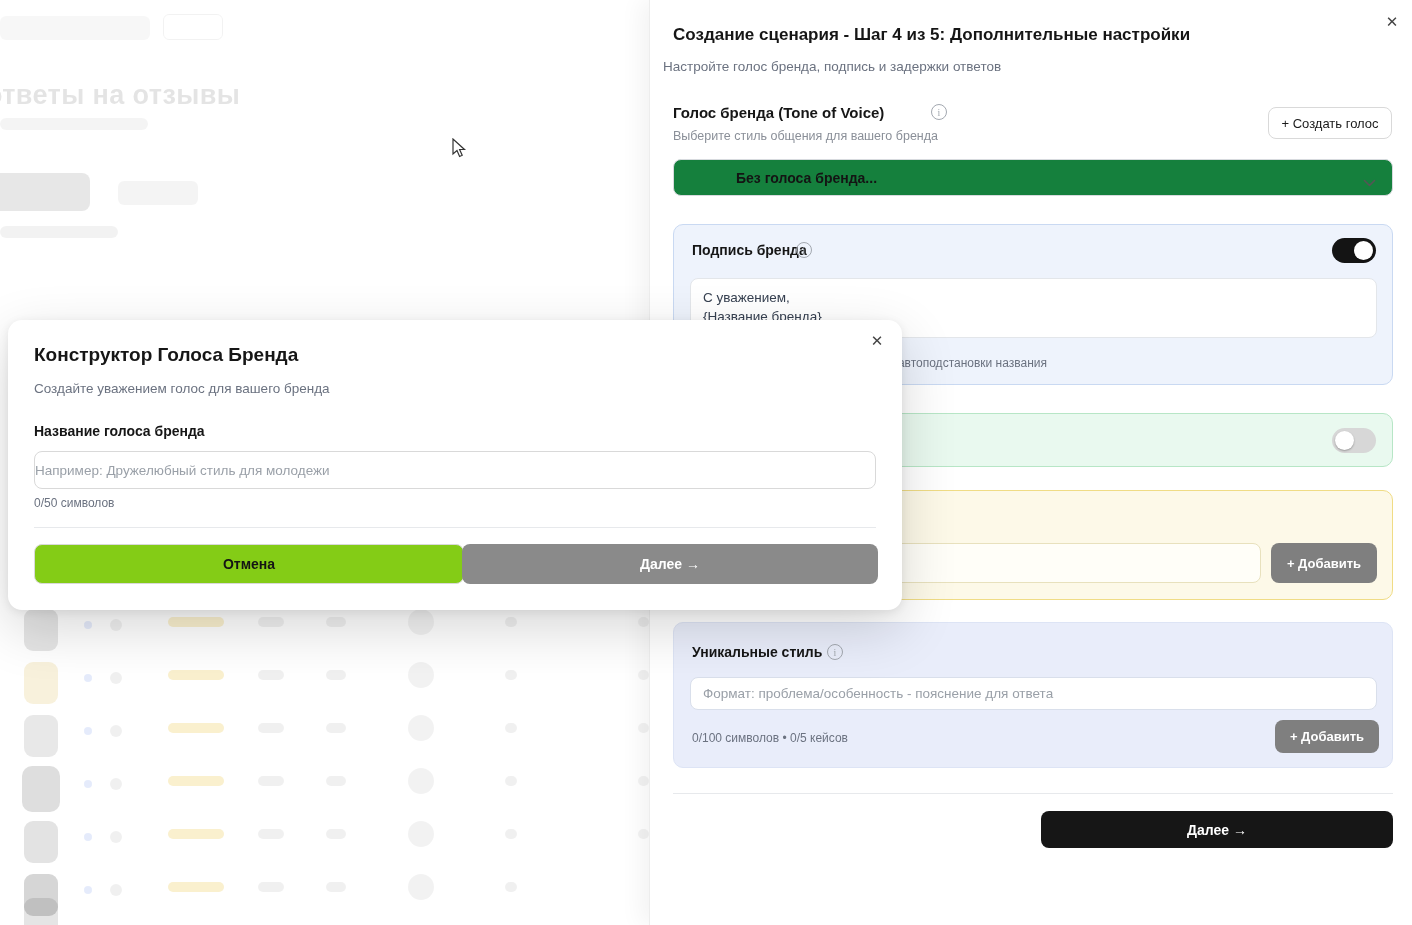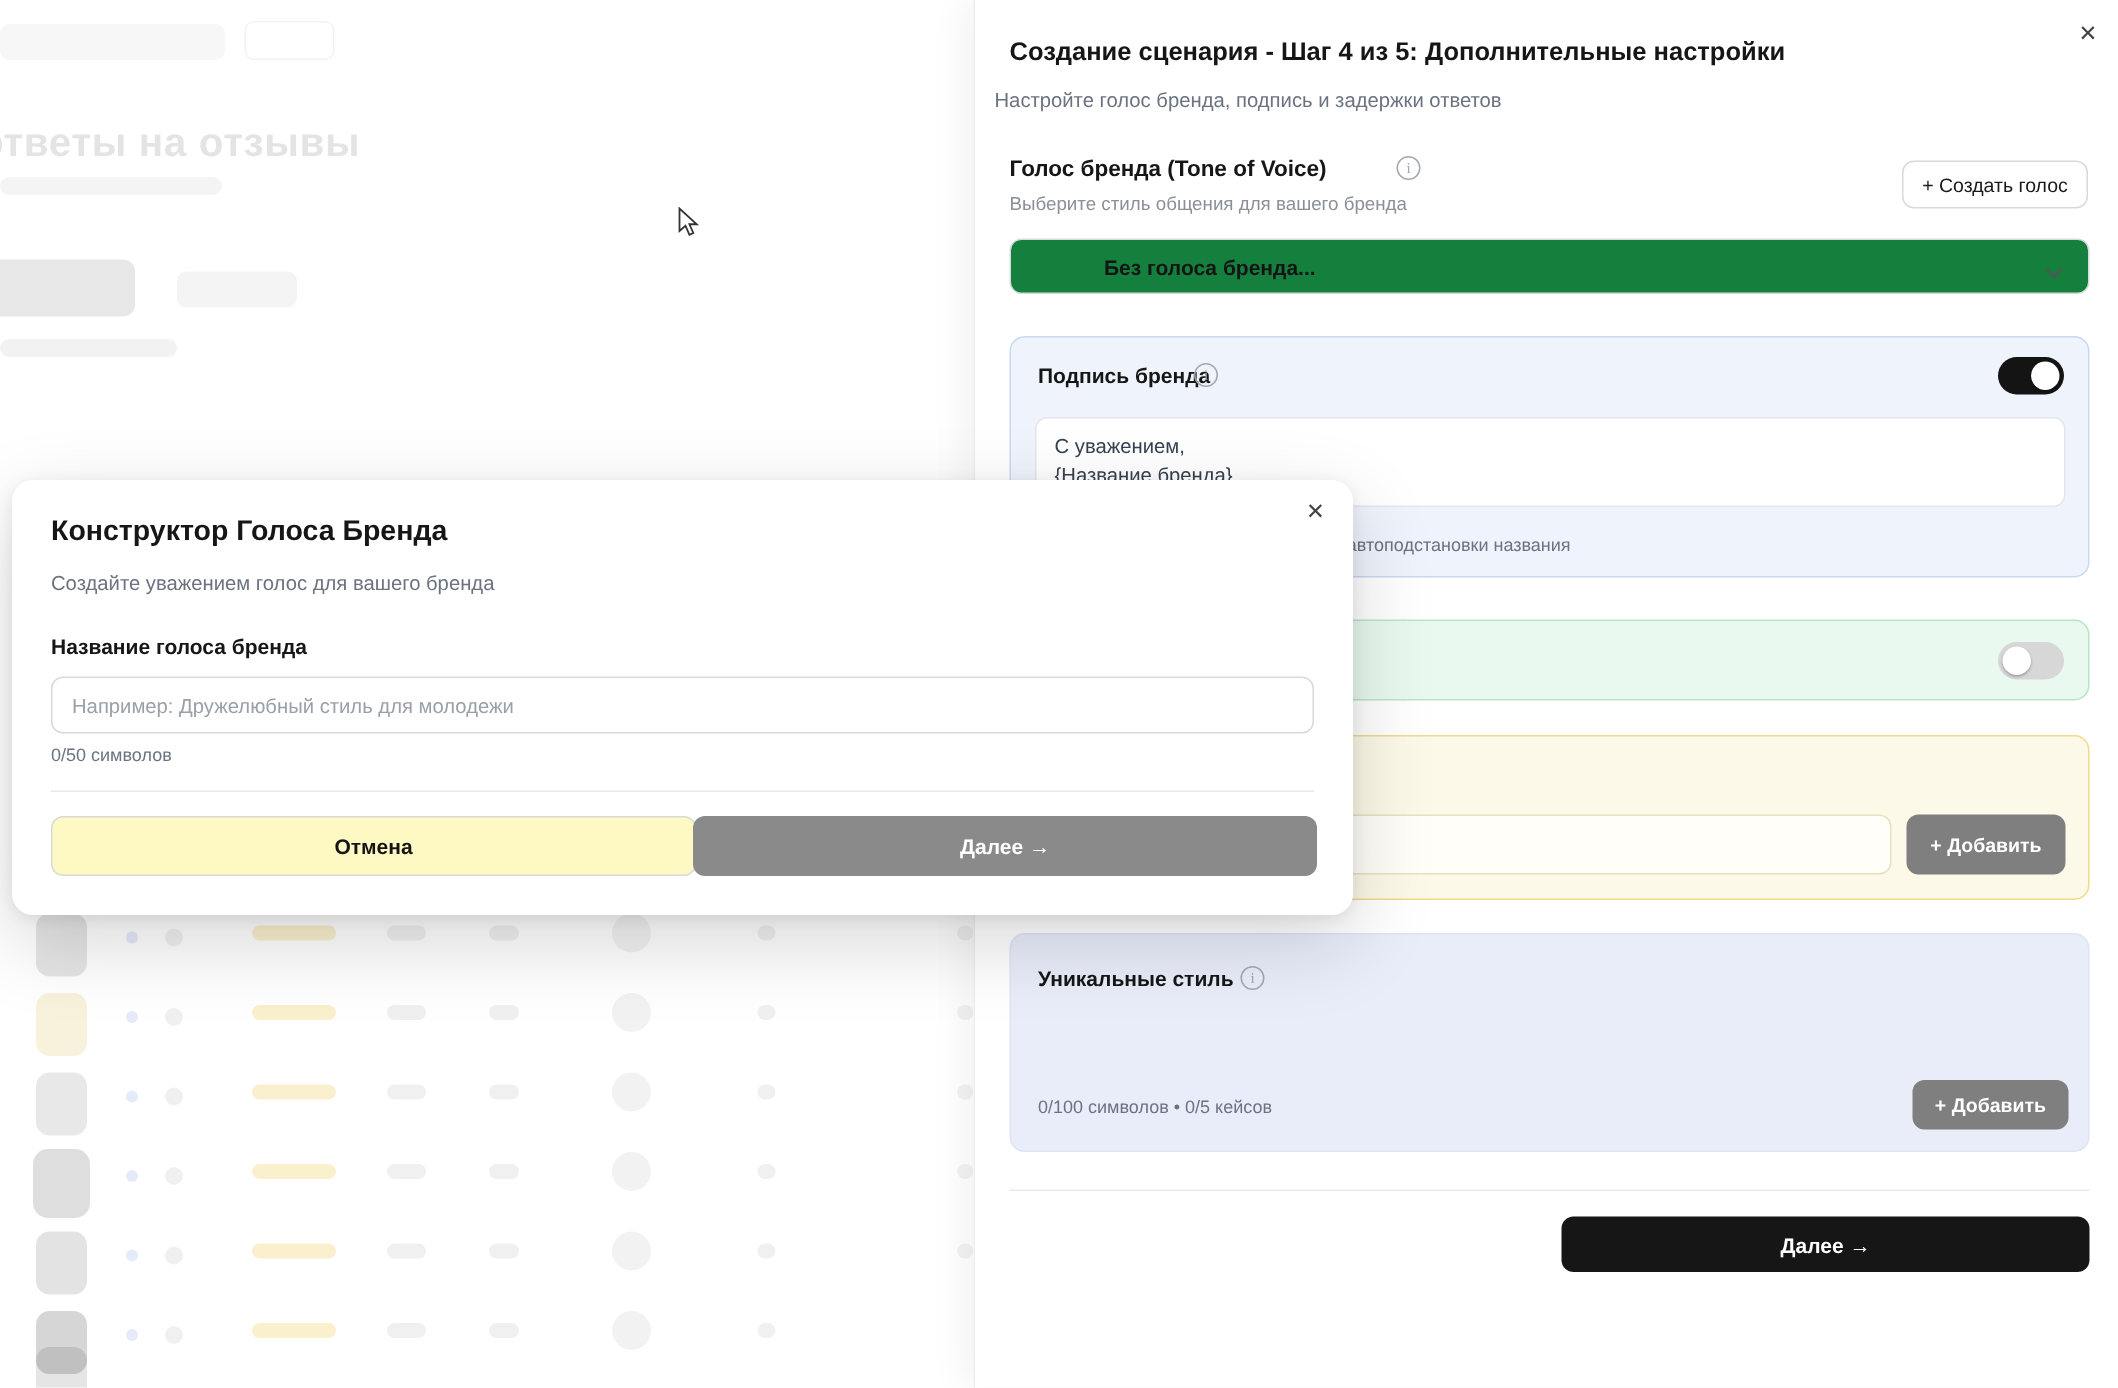--- a/index.html
+++ b/index.html
@@ -92,7 +92,7 @@
   .modal-label { position:absolute; left:26px; top:103px; font-size:14px; font-weight:600; }
   .modal-input { position:absolute; left:26px; top:131px; width:842px; height:38px;
     border:1px solid #d9d9d9; border-radius:8px; font-family:inherit; font-size:13.5px;
-    padding:0 13px; color:#4d7c0f; }
+    padding:0 0; color:#4d7c0f; }
   .modal-counter { position:absolute; left:26px; top:176px; font-size:12px; color:#6b7280; }
   .modal-divider { position:absolute; left:26px; top:207px; width:842px; height:1px; background:#e7e9ec; }
   .cancel-btn { position:absolute; left:26px; top:224px; width:430px; height:40px;

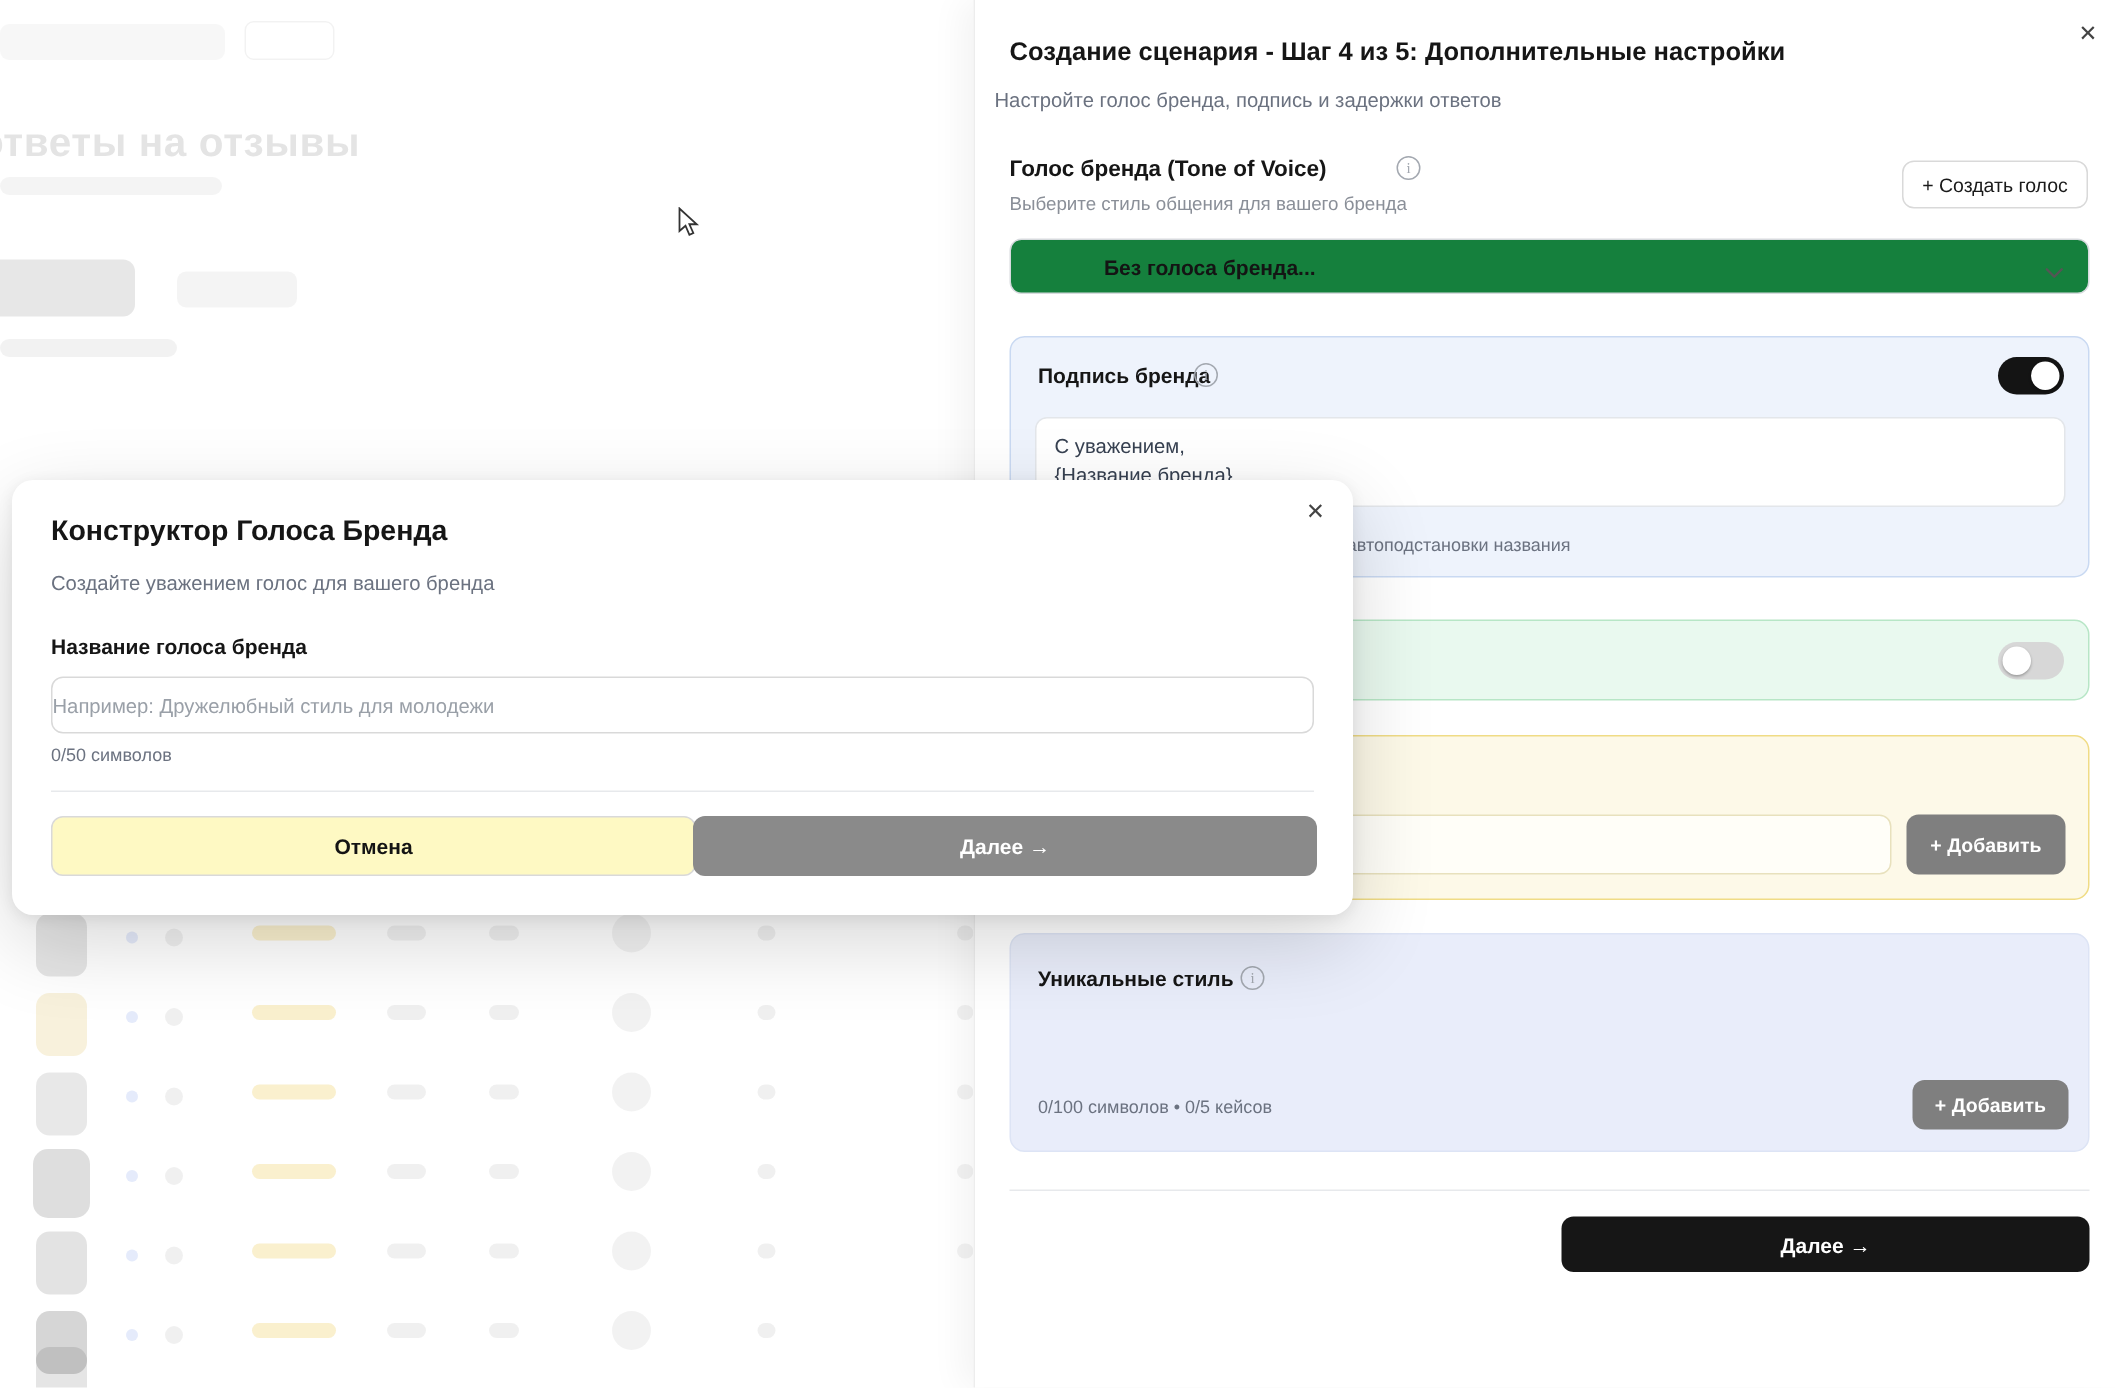--- a/index.html
+++ b/index.html
@@ -96,7 +96,7 @@
   .modal-counter { position:absolute; left:26px; top:176px; font-size:12px; color:#6b7280; }
   .modal-divider { position:absolute; left:26px; top:207px; width:842px; height:1px; background:#e7e9ec; }
   .cancel-btn { position:absolute; left:26px; top:224px; width:430px; height:40px;
-    background:#fef9c3; border:1px solid #d9d9d9; color:#141414; }
+    background:#84cc16; border:1px solid #d9d9d9; color:#141414; }
   .modal-next-btn { position:absolute; left:454px; top:224px; width:416px; height:40px;
     background:#8a8a8a; border:none; color:#fff; cursor:default; }
 

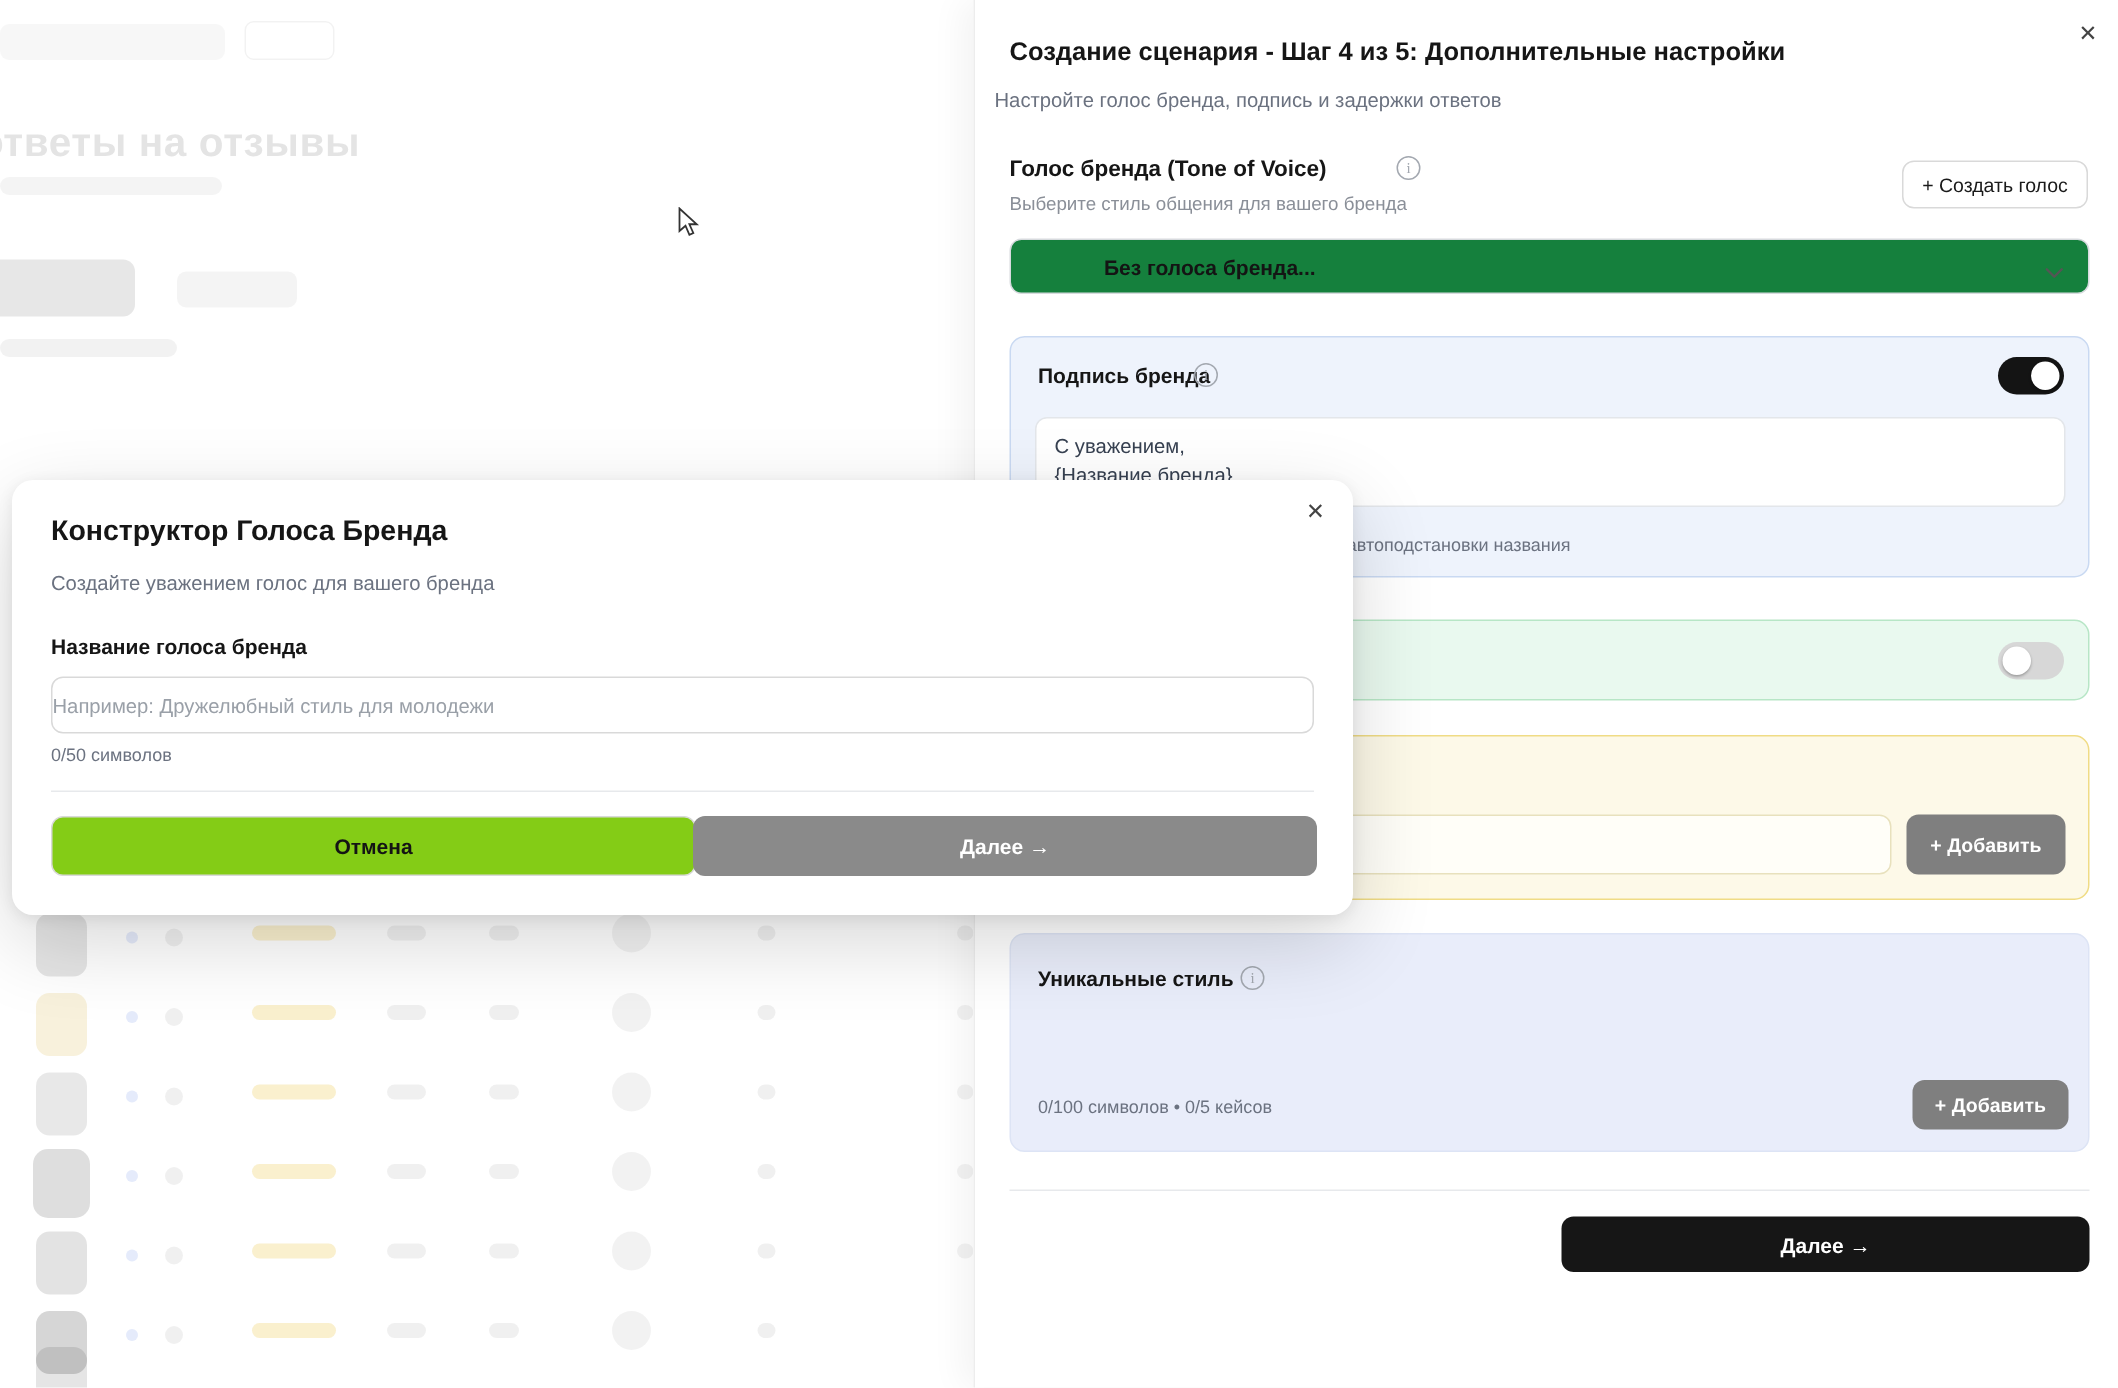--- a/index.html
+++ b/index.html
@@ -226,6 +226,7 @@
   <section class="card card-cases">
     <span class="hdr-label">Уникальные стиль</span>
     <span class="info" style="position:absolute;left:153px;top:21px;"></span>
+    <input class="cases-input" placeholder="Формат: проблема/особенность - пояснение для ответа" style="">
     <div class="cases-counter">0/100 символов • 0/5 кейсов</div>
     <button class="add-btn add-btn-cases">+ Добавить</button>
   </section>

